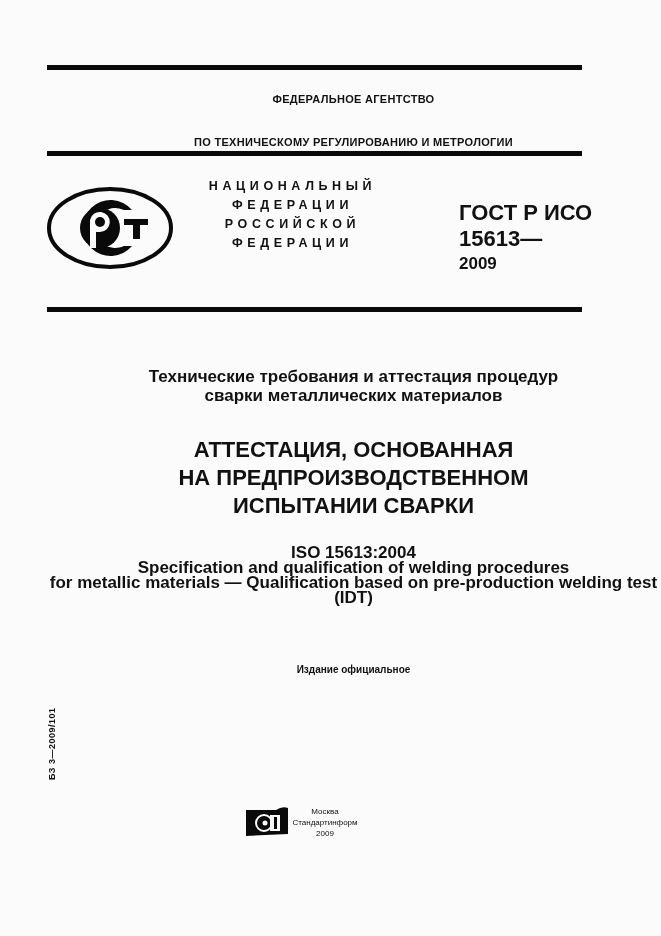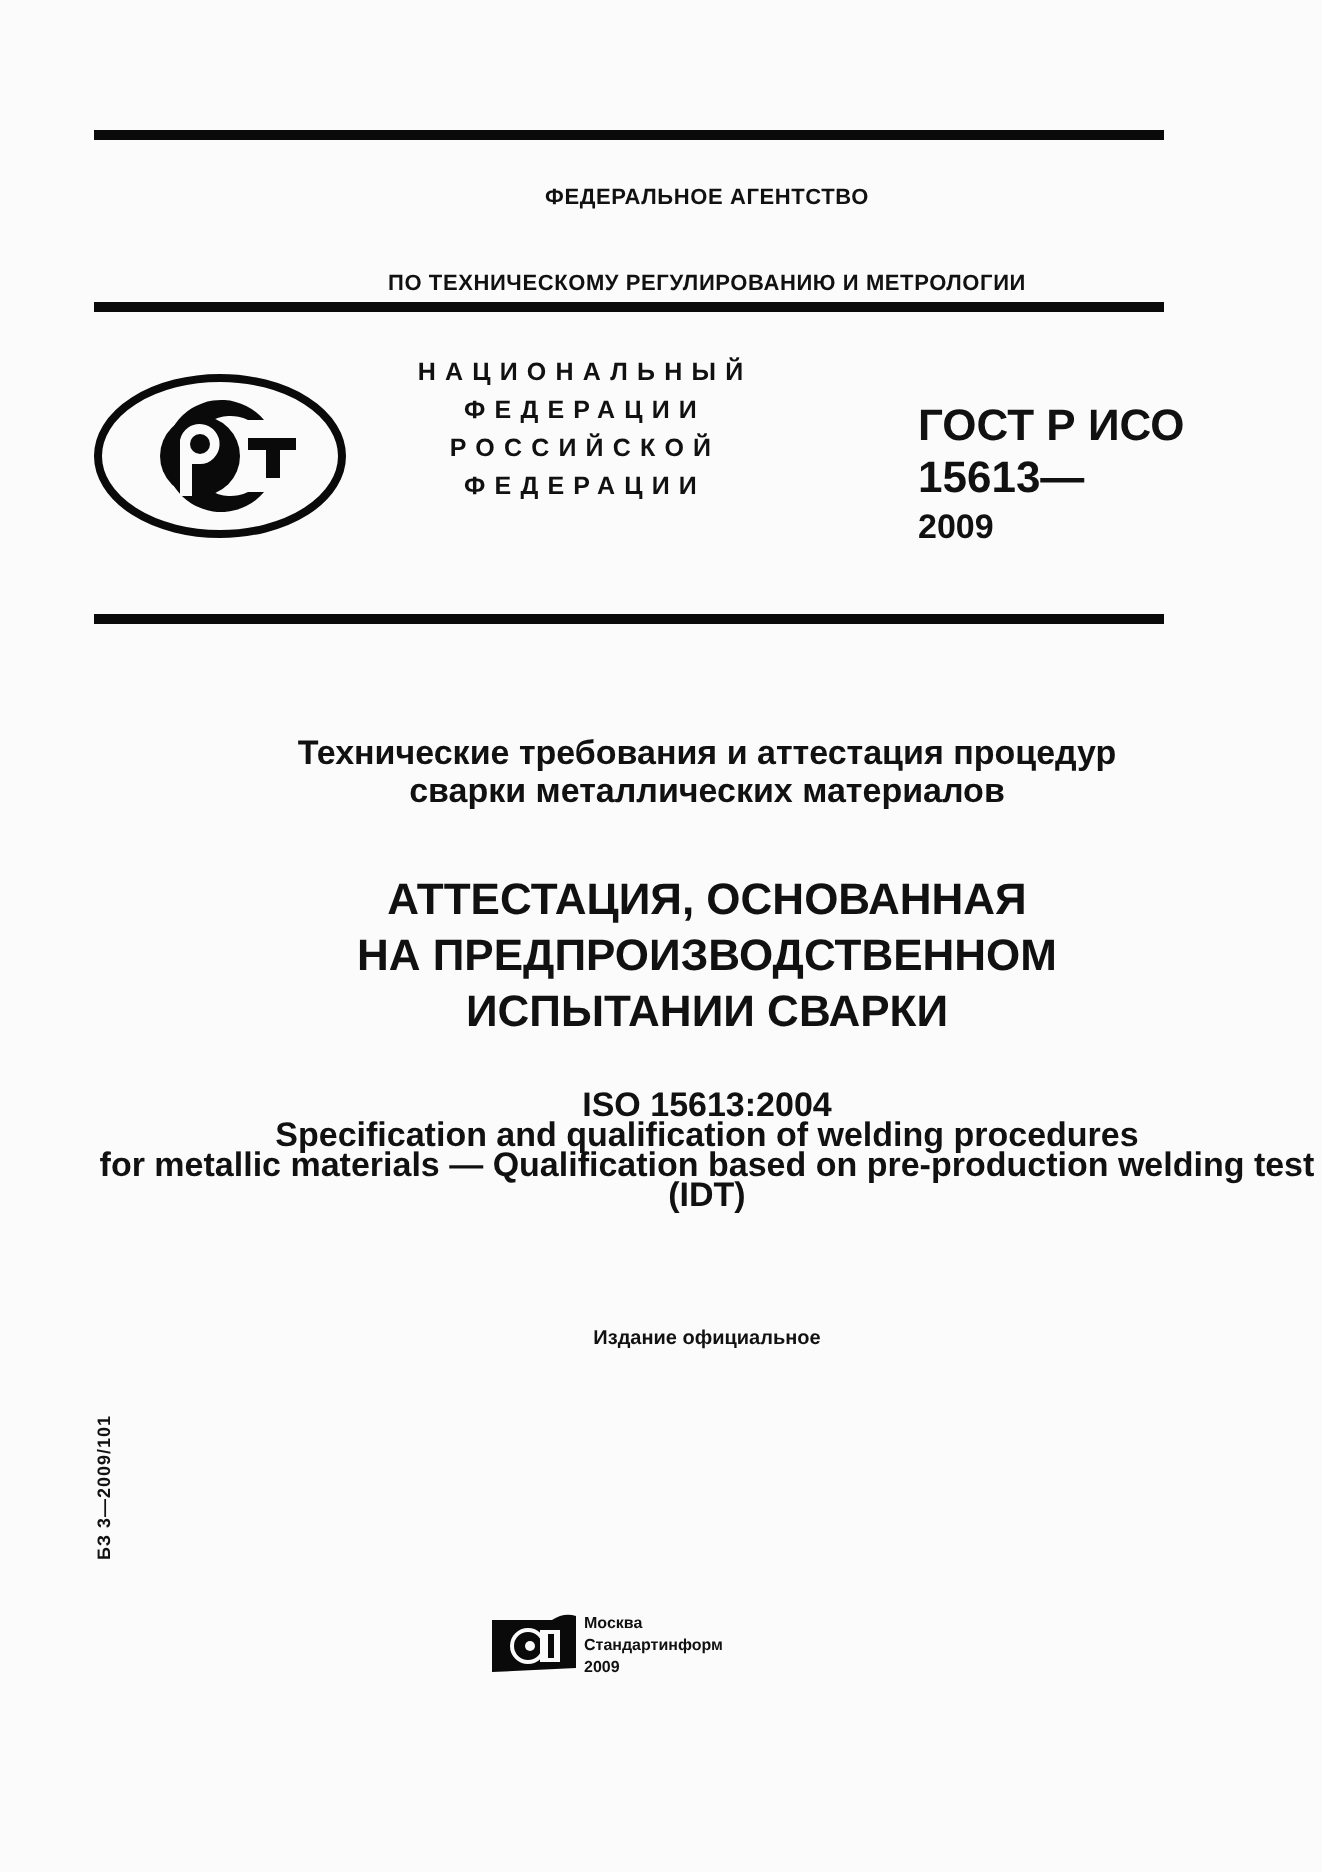--- a/index.html
+++ b/index.html
@@ -21,7 +21,7 @@
   .edition { font-size: 10px; }
   .side-code { position: absolute; left: 47px; top: 780px; transform-origin: 0 0; transform: rotate(-90deg); font-size: 9px; font-weight: bold; white-space: nowrap; letter-spacing: 0.5px; }
   .pub-logo { position: absolute; left: 246px; top: 806px; width: 42px; height: 32px; }
-  .pub-text { position: absolute; left: 292px; top: 806px; width: 90px; text-align: left; font-weight: bold; font-size: 8px; line-height: 11px; }
+  .pub-text { position: absolute; left: 280px; top: 806px; width: 90px; text-align: center; font-weight: normal; font-size: 8px; line-height: 11px; }
 </style>
 </head>
 <body>

